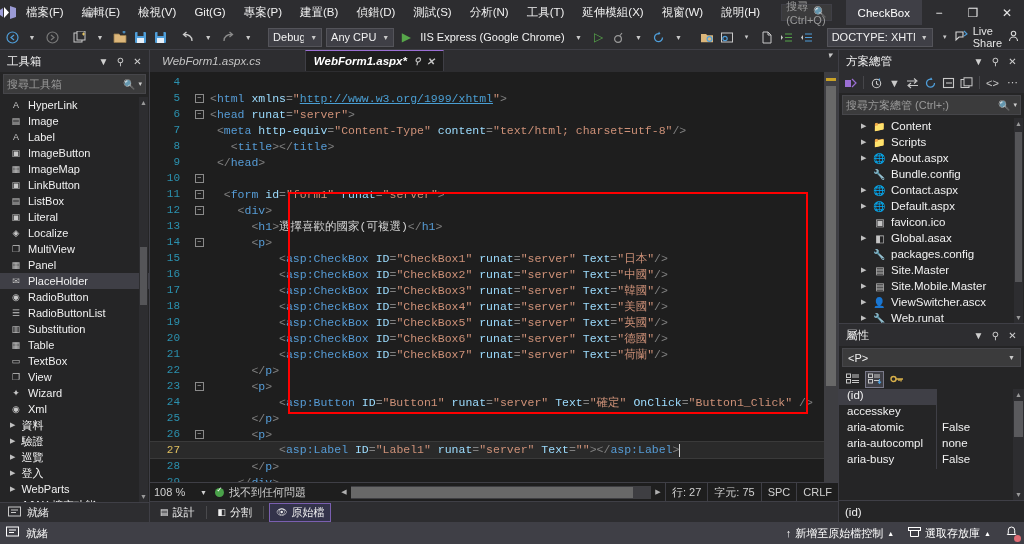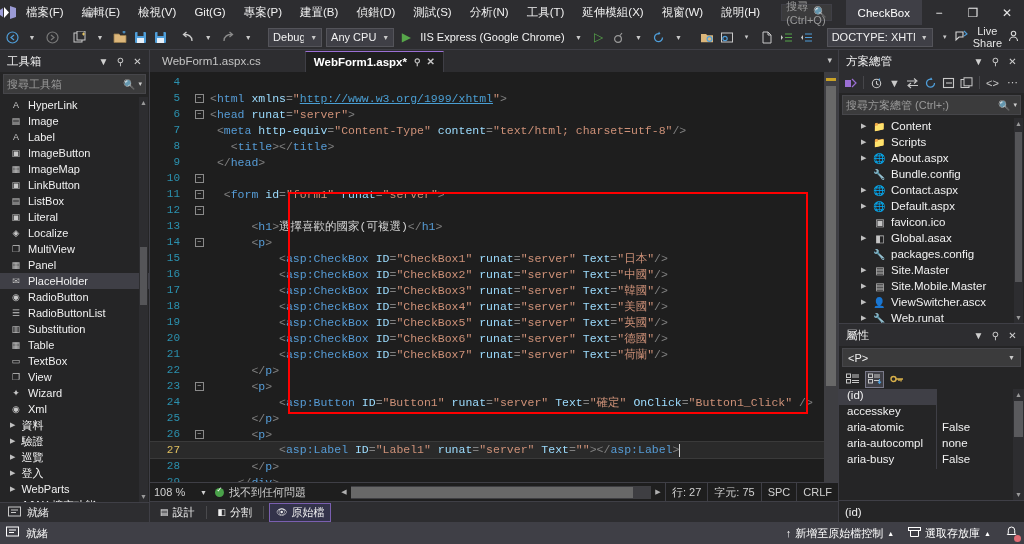--- a/index.html
+++ b/index.html
@@ -29,7 +29,7 @@
 
   
   .toolbar { height:25px; background:#2d2d30; display:flex; align-items:center; flex:0 0 25px;
-             border-bottom:1px solid #3f3f46; padding-left:2px;text-align:center; }
+             border-bottom:1px solid #3f3f46; padding-left:2px; }
   .tb { height:22px; min-width:20px; display:flex; align-items:center; justify-content:center; padding:0 3px; color:#c9c9c9; font-size:12px; }
   .tb-sep { width:1px; height:16px; background:#464647; margin:0 4px; }
   .tb-drop { font-size:7px; color:#c9c9c9; padding:0 2px; }

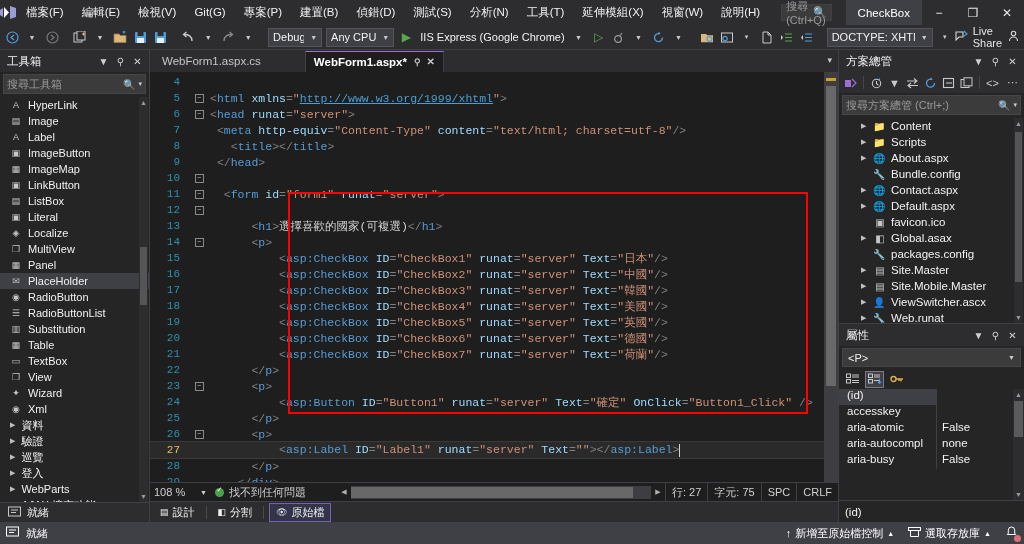--- a/index.html
+++ b/index.html
@@ -77,7 +77,7 @@
 
   
   .center { flex:1; display:flex; flex-direction:column; min-width:0; background:#1e1e1e; }
-  .tabstrip { height:22px; background:#2d2d30; display:flex; align-items:center; flex:0 0 22px; padding-left:4px; position:relative; }
+  .tabstrip { height:22px; background:#2d2d30; display:flex; align-items:flex-start; flex:0 0 22px; padding-left:4px; position:relative;font-style:italic; }
   .tab { height:21px; display:flex; align-items:center; padding:0 8px; font-size:11.5px; color:#c5c5c5; background:#2d2d30; }
   .tab.active { background:#1e1e1e; color:#ffffff; border-top:1px solid #9b6fd4; border-left:1px solid #3f3f46;
                 border-right:1px solid #3f3f46; font-weight:bold;margin-left:36px; }

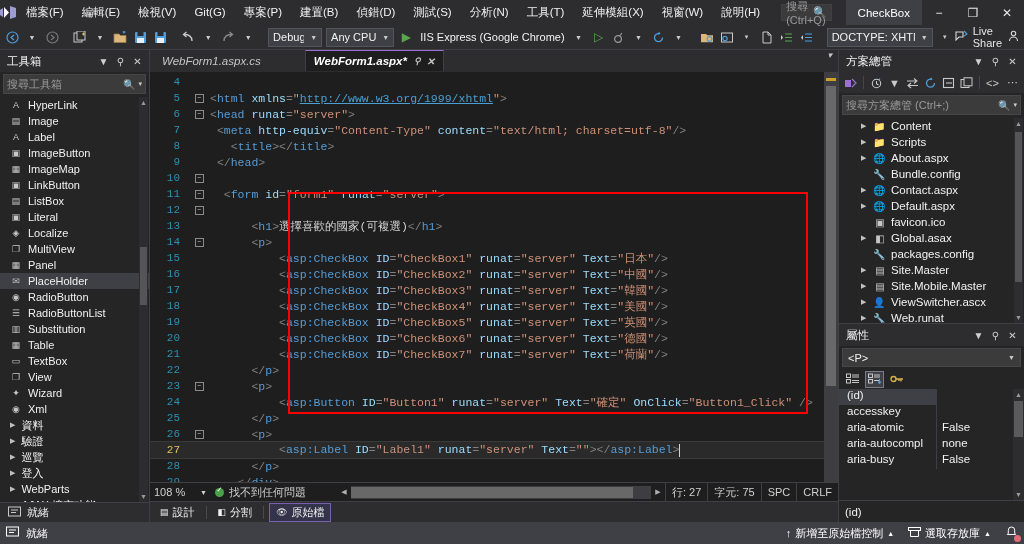--- a/index.html
+++ b/index.html
@@ -526,7 +526,7 @@
               <div class="line"><span class="ln">9</span><span class="gut"><span class="vline"></span></span><span class="ctext"><span style="color:transparent"> </span><span class="k-punct">&lt;/</span><span class="k-tag">head</span><span class="k-punct">&gt;</span></span></div>
               <div class="line"><span class="ln">10</span><span class="gut"><span class="outline-box">−</span></span></div>
               <div class="line"><span class="ln">11</span><span class="gut"><span class="outline-box">−</span></span><span class="ctext"><span style="color:transparent">  </span><span class="k-punct">&lt;</span><span class="k-tag">form</span> <span class="k-attr">id</span><span class="k-punct">=</span><span class="k-val">"form1"</span> <span class="k-attr">runat</span><span class="k-punct">=</span><span class="k-val">"server"</span><span class="k-punct">&gt;</span></span></div>
-              <div class="line"><span class="ln">12</span><span class="gut"><span class="outline-box">−</span></span></div>
+              <div class="line"><span class="ln">12</span><span class="gut"><span class="outline-box">−</span></span><span class="ctext"><span style="color:transparent">    </span><span class="k-punct">&lt;</span><span class="k-tag">div</span><span class="k-punct">&gt;</span></span></div>
               <div class="line"><span class="ln">13</span><span class="gut"><span class="vline"></span></span><span class="ctext"><span style="color:transparent">      </span><span class="k-punct">&lt;</span><span class="k-tag">h1</span><span class="k-punct">&gt;</span><span class="k-txt">選擇喜歡的國家(可複選)</span><span class="k-punct">&lt;/</span><span class="k-tag">h1</span><span class="k-punct">&gt;</span></span></div>
               <div class="line"><span class="ln">14</span><span class="gut"><span class="outline-box">−</span></span><span class="ctext"><span style="color:transparent">      </span><span class="k-punct">&lt;</span><span class="k-tag">p</span><span class="k-punct">&gt;</span></span></div>
               <div class="line"><span class="ln">15</span><span class="gut"><span class="vline"></span></span><span class="ctext"><span style="color:transparent">          </span><span class="k-punct">&lt;</span><span class="k-tag">asp:CheckBox</span> <span class="k-attr">ID</span><span class="k-punct">=</span><span class="k-val">"CheckBox1"</span> <span class="k-attr">runat</span><span class="k-punct">=</span><span class="k-val">"server"</span> <span class="k-attr">Text</span><span class="k-punct">=</span><span class="k-val">"日本"</span><span class="k-punct">/&gt;</span></span></div>

